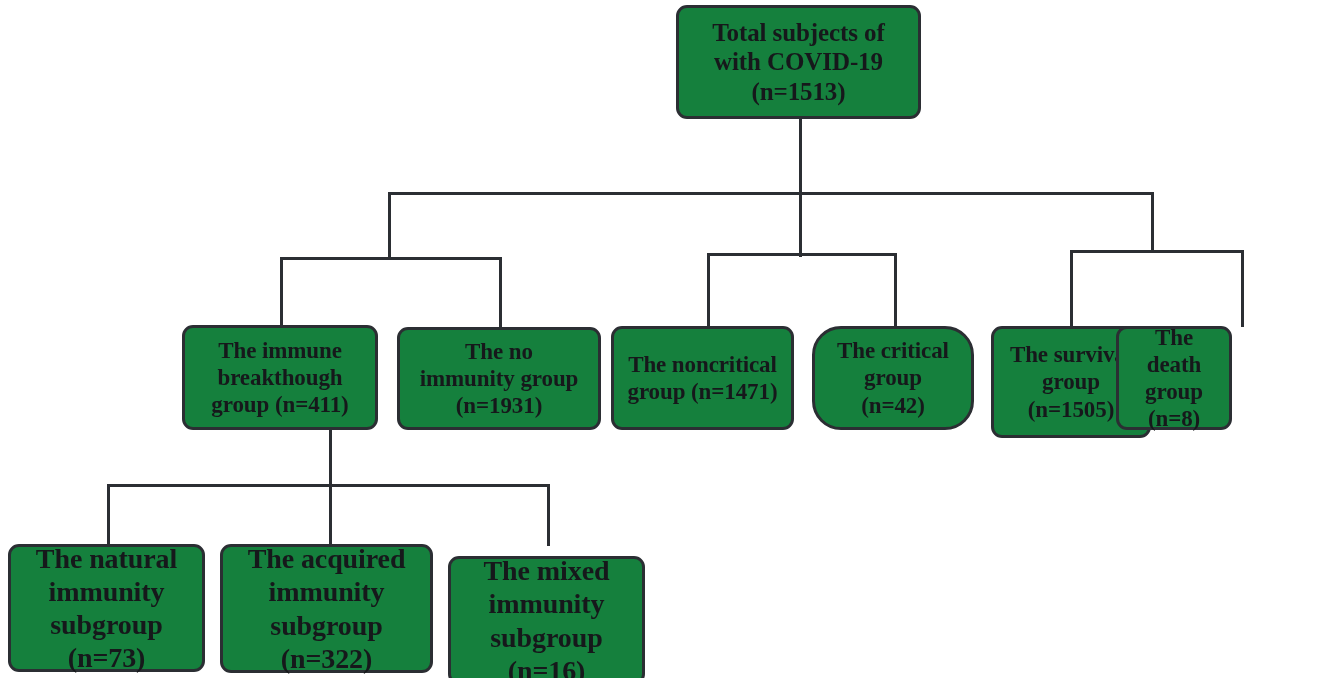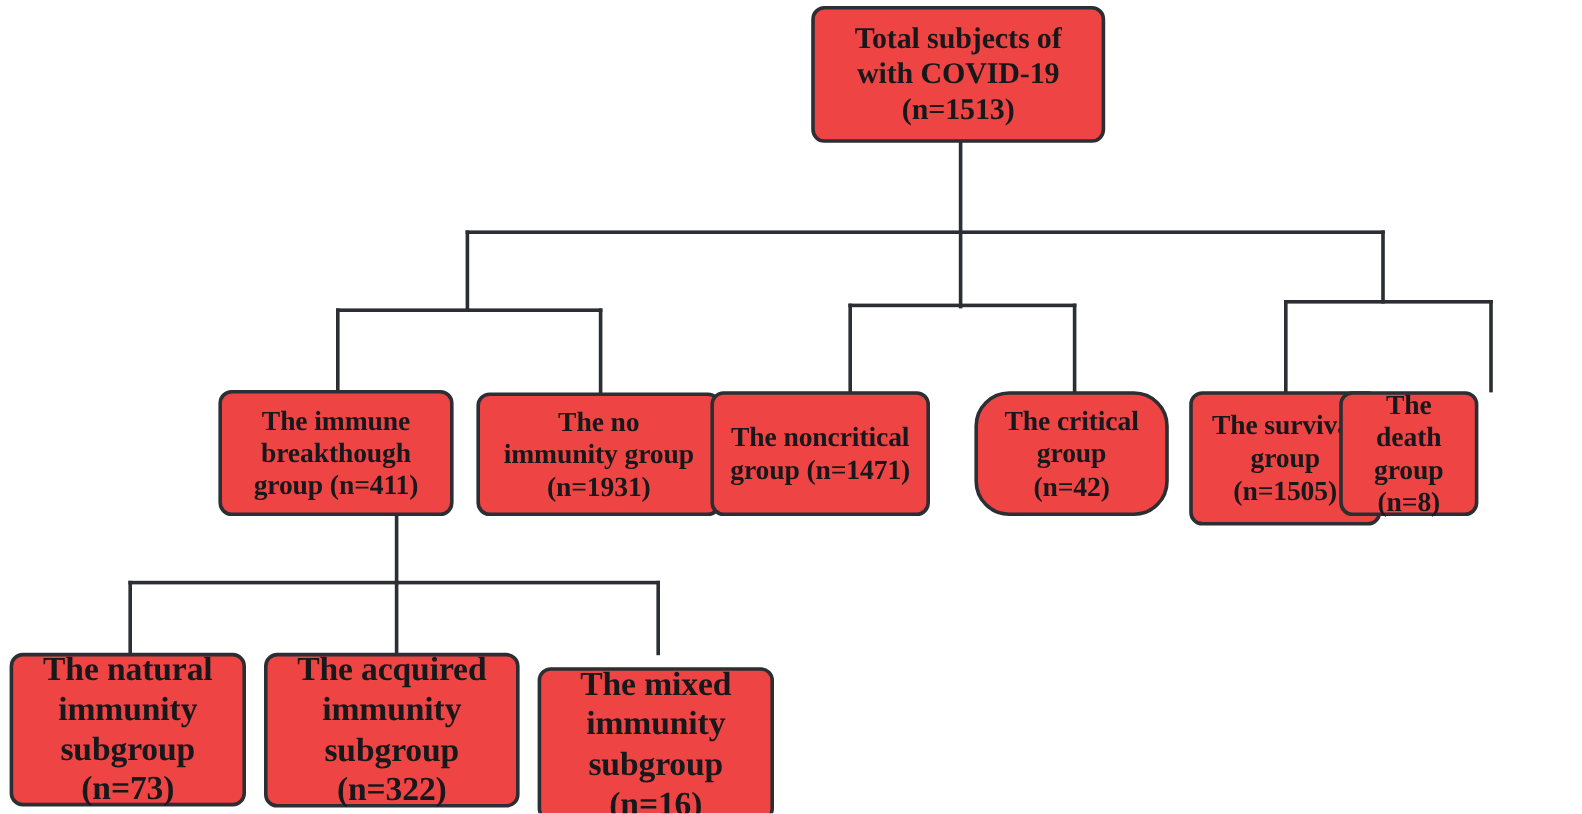--- a/index.html
+++ b/index.html
@@ -20,7 +20,7 @@
     box-sizing: border-box;
     border: 3px solid #2b2e33;
     border-radius: 11px;
-    background: #ef4444;
+    background: #15803d;
     display: flex;
     align-items: center;
     justify-content: center;

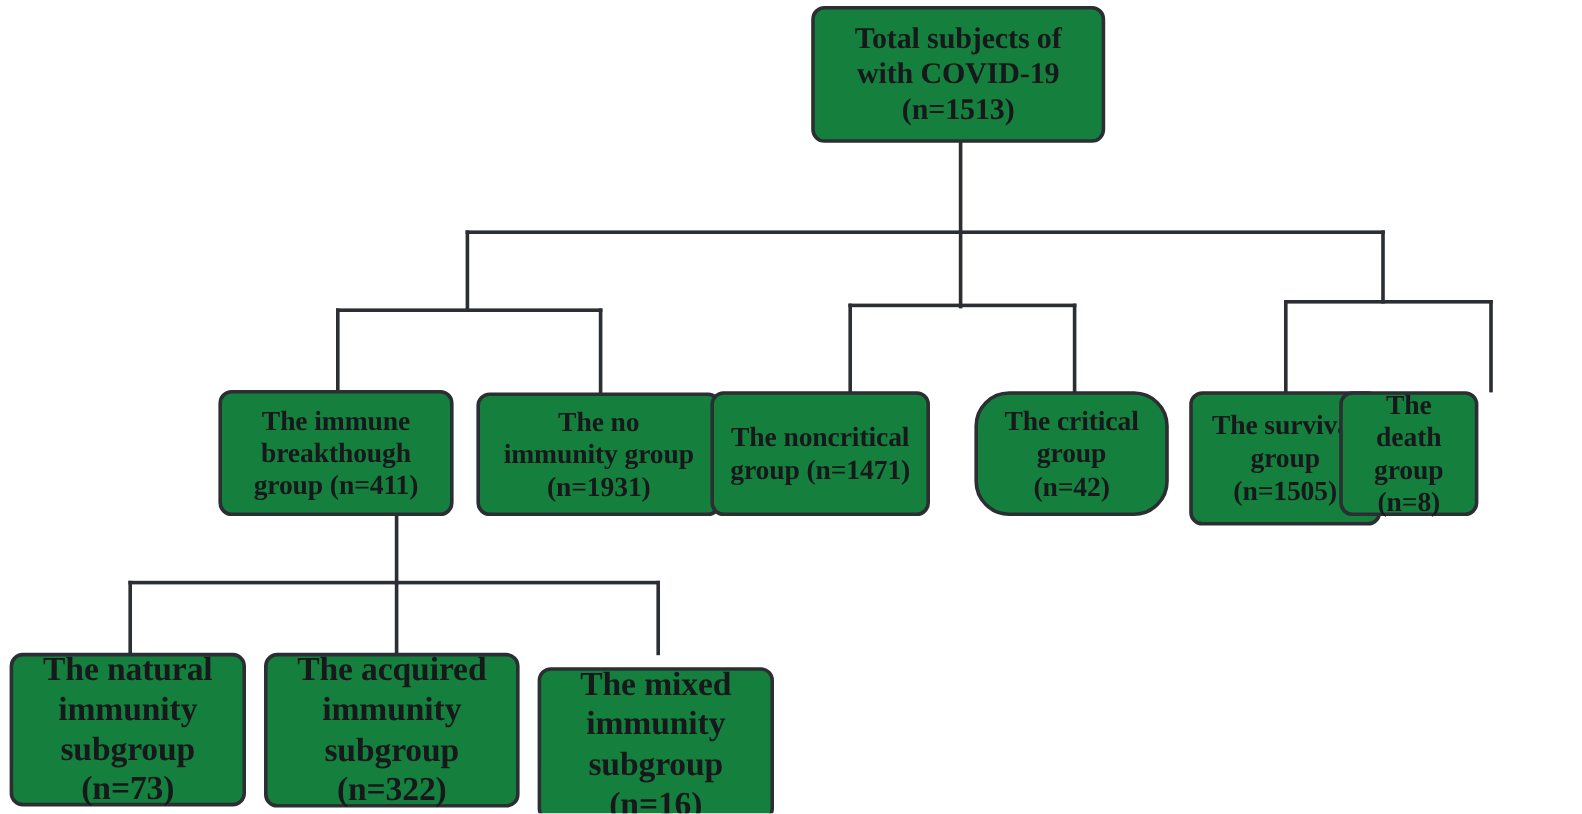--- a/index.html
+++ b/index.html
@@ -96,7 +96,7 @@
 (n=1931)</span>
   </div>
 
-  <div class="node fs-mid" style="left:592px; top:326px; width:183px; height:104px;">
+  <div class="node fs-mid" style="left:611px; top:326px; width:183px; height:104px;">
     <span class="txt">The noncritical
 group (n=1471)</span>
   </div>

